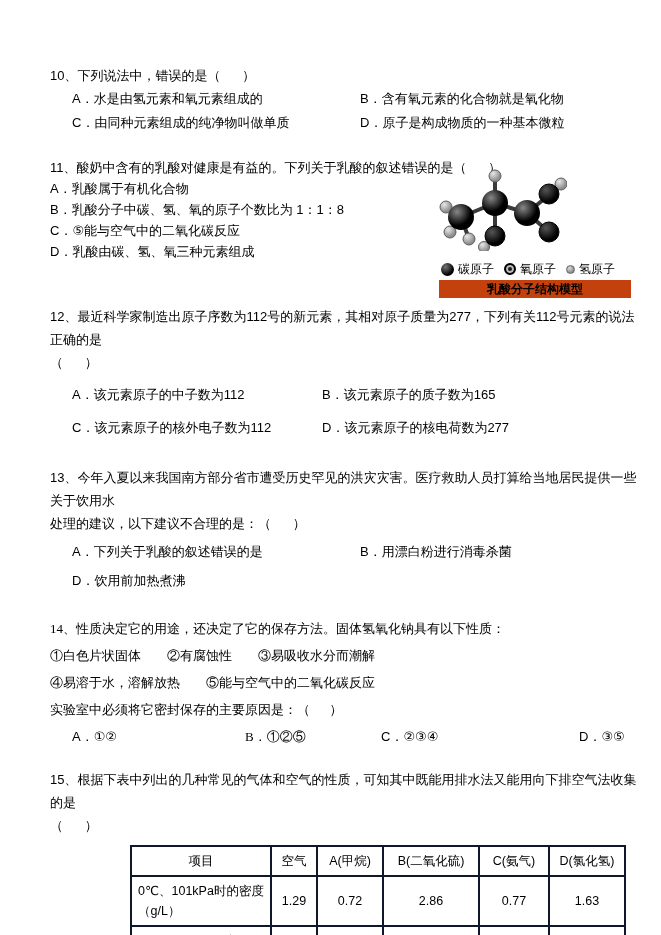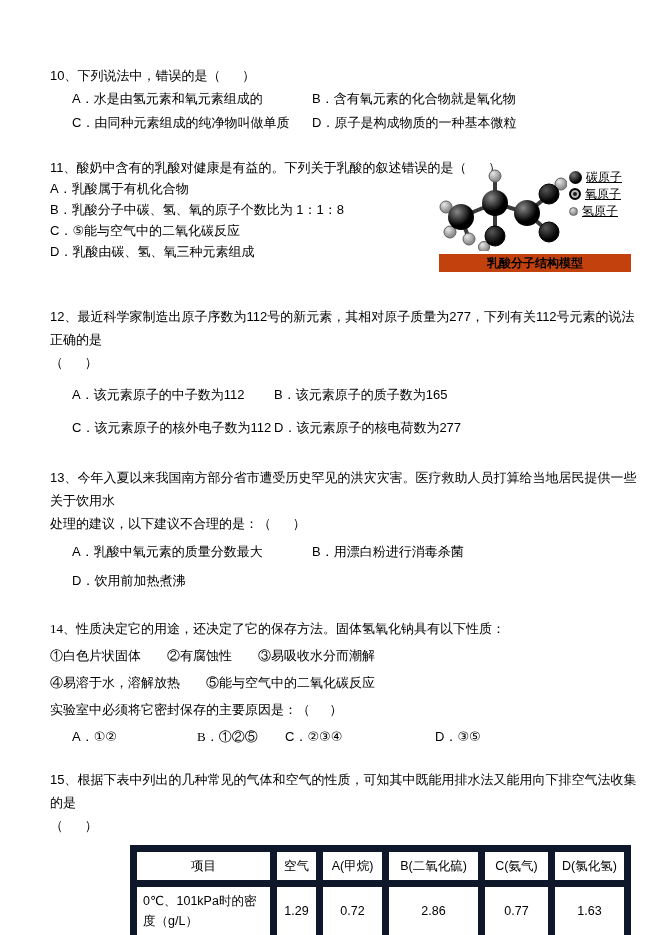--- a/index.html
+++ b/index.html
@@ -14,7 +14,7 @@
     padding:64px 34px 0 38px; overflow:hidden; background:#fff;margin-left:12px;
   }
   .line { line-height:23px; white-space:pre-wrap; }
-  .opt-row { display:flex; padding-left:22px; line-height:24px; white-space:pre-wrap; }
+  .opt-row { display:flex; padding-left:22px; line-height:24px; white-space:pre-wrap;gap:48px; }
   .w240 { width:240px; flex:0 0 240px; }
   .w202 { width:202px; flex:0 0 202px; }
   .q { margin-bottom:0; }

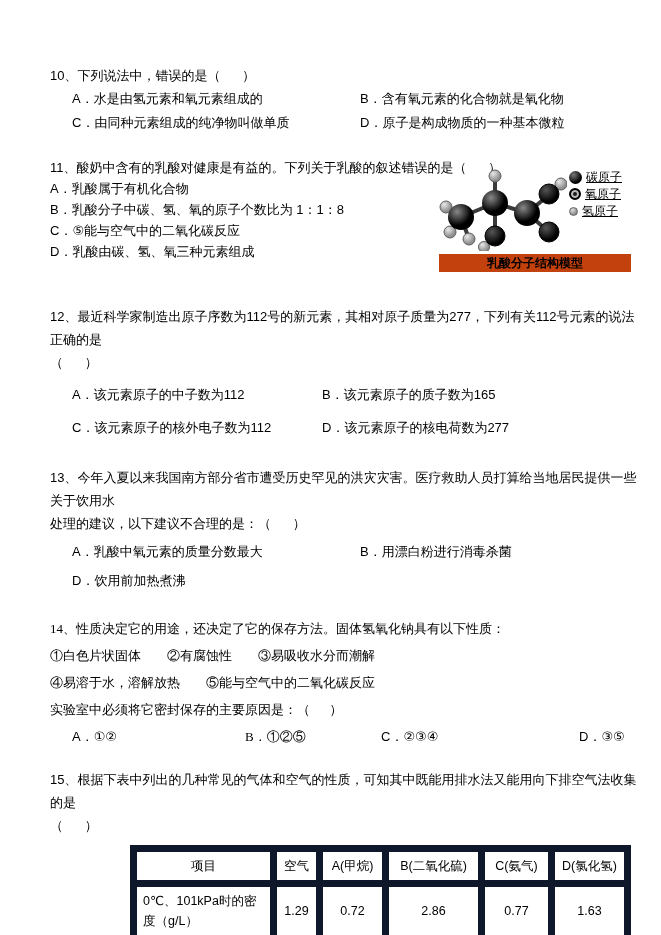--- a/index.html
+++ b/index.html
@@ -39,7 +39,7 @@
     display:flex; flex-wrap:wrap; align-items:flex-start;
   }
   .figure svg { display:block; }
-  .legend { display:flex; flex-direction:column; gap:1px; margin-left:2px; padding-top:10px;text-decoration:underline; }
+  .legend { display:flex; gap:10px; margin-left:2px; padding-top:10px; }
   .legend-item { display:flex; align-items:center; gap:4px; font-size:12px; line-height:16px; }
   .dot { display:inline-block; border-radius:50%; }
   .dot.carbon { width:13px; height:13px; background:radial-gradient(circle at 35% 30%, #777 0%, #000 65%); }

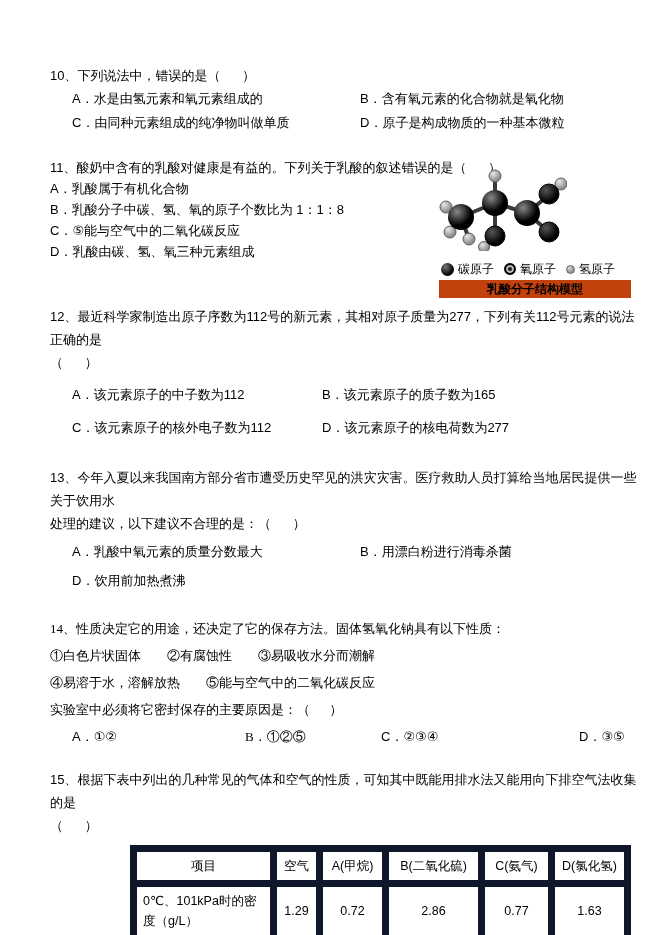--- a/index.html
+++ b/index.html
@@ -174,7 +174,7 @@
     <div class="line">13、今年入夏以来我国南方部分省市遭受历史罕见的洪灾灾害。医疗救助人员打算给当地居民提供一些关于饮用水</div>
     <div class="line">处理的建议，以下建议不合理的是：（      ）</div>
     <div class="opt-row">
-      <span class="w240">A．乳酸中氧元素的质量分数最大</span>
+      <span class="w240">A．下列关于乳酸的叙述错误的是</span>
       <span>B．用漂白粉进行消毒杀菌</span>
     </div>
     <div class="opt-row">

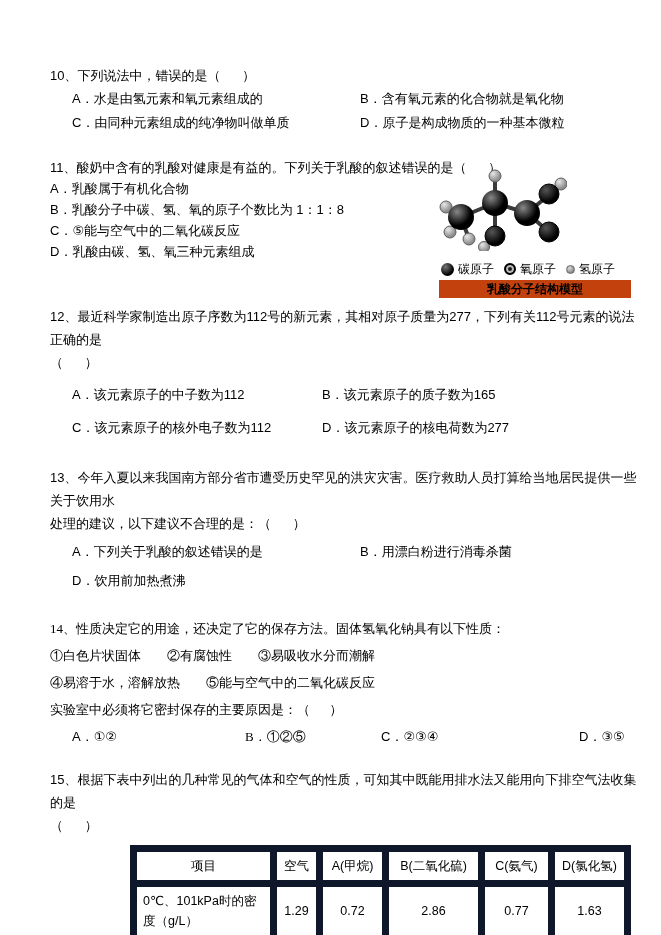--- a/index.html
+++ b/index.html
@@ -56,7 +56,7 @@
     font-size:12.5px;
   }
   table.gas th, table.gas td {
-    border:7px solid #0f172a; padding:4px 6px; text-align:center;
+    border:2px solid #0f172a; padding:4px 6px; text-align:center;
     font-weight:normal; line-height:20px;
   }
   table.gas th { height:30px; }

